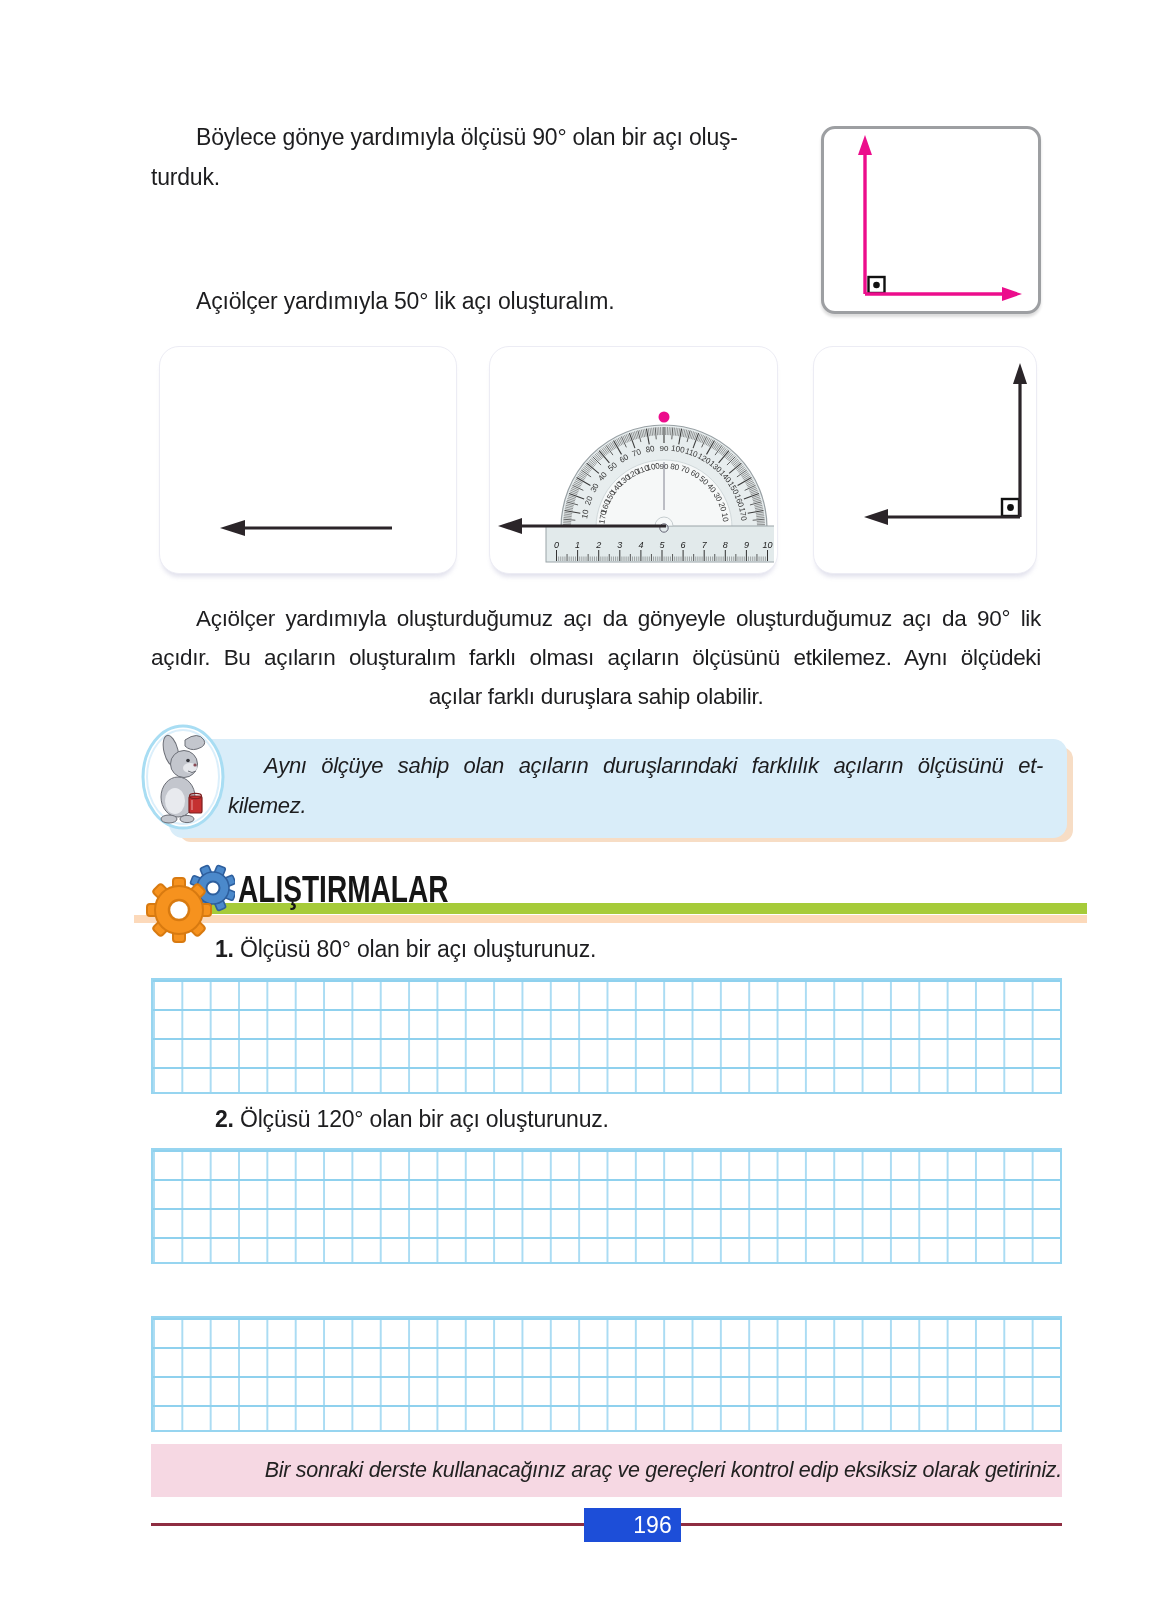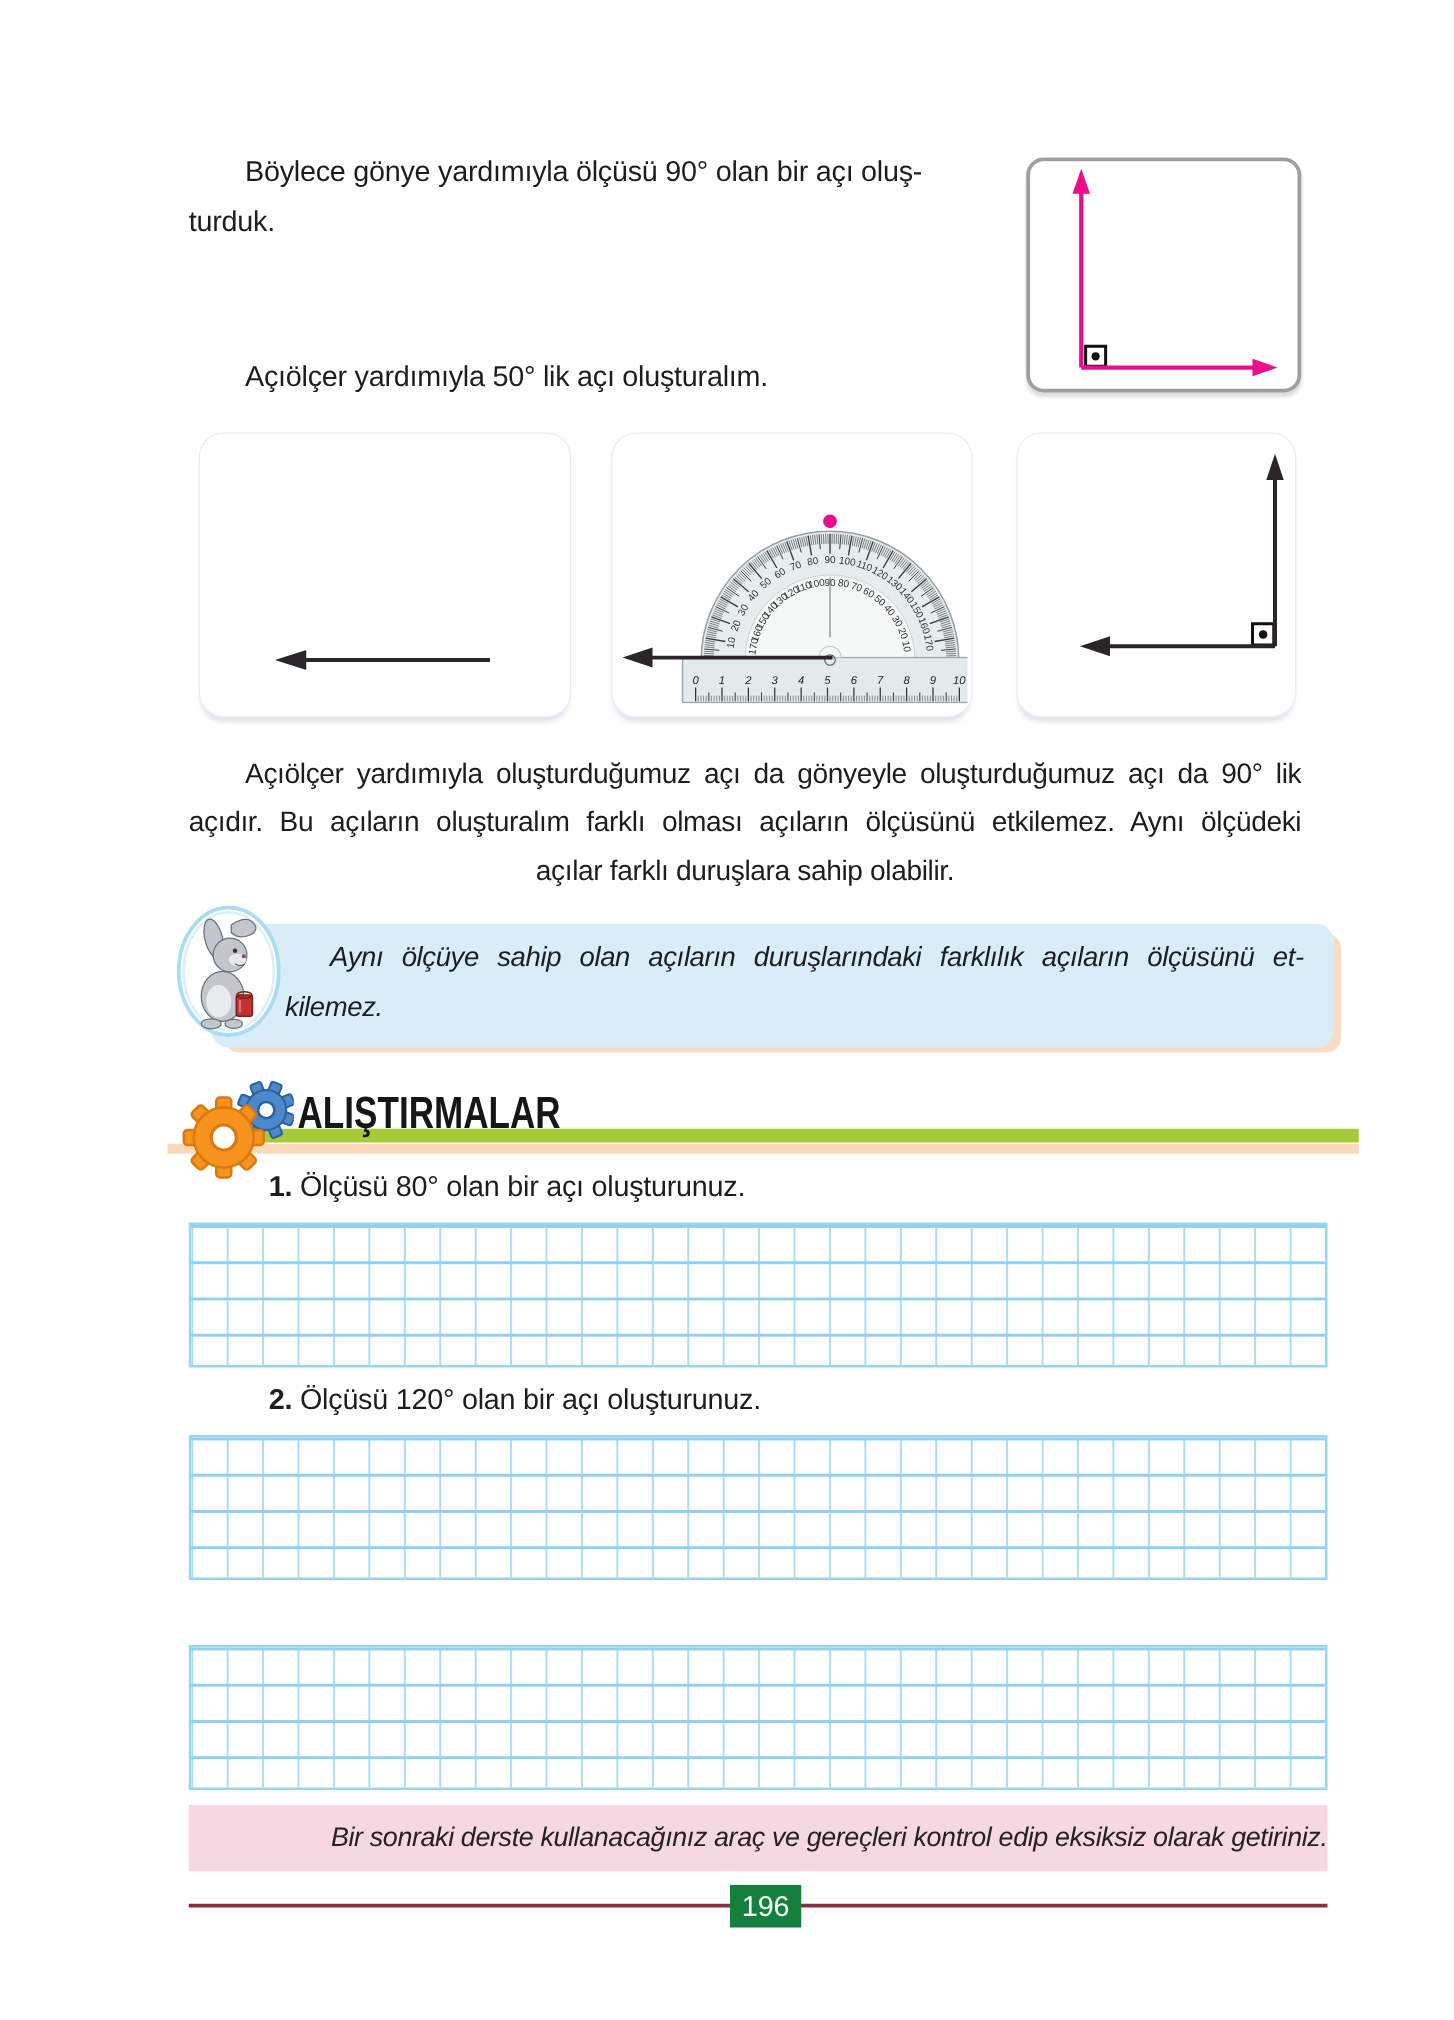--- a/index.html
+++ b/index.html
@@ -48,7 +48,7 @@
   .pinknote{left:120px;top:1444px;width:911px;height:53px;background:#f6d8e3;display:flex;align-items:center;justify-content:flex-end;}
   .pinknote .t{font-style:italic;font-size:21.5px;letter-spacing:-0.3px;color:#222;white-space:nowrap;}
   .footline{left:120px;top:1523px;width:911px;height:3px;background:#8e2d41;}
-  .pagenum{left:553px;top:1508px;width:57px;height:34px;background:#15803d;color:#fff;font-size:23px;display:flex;align-items:center;justify-content:center;}
+  .pagenum{left:553px;top:1508px;width:57px;height:34px;background:#1d4ed8;color:#fff;font-size:23px;display:flex;align-items:center;justify-content:center;padding-left:40px;}
 </style>
 </head>
 <body>

